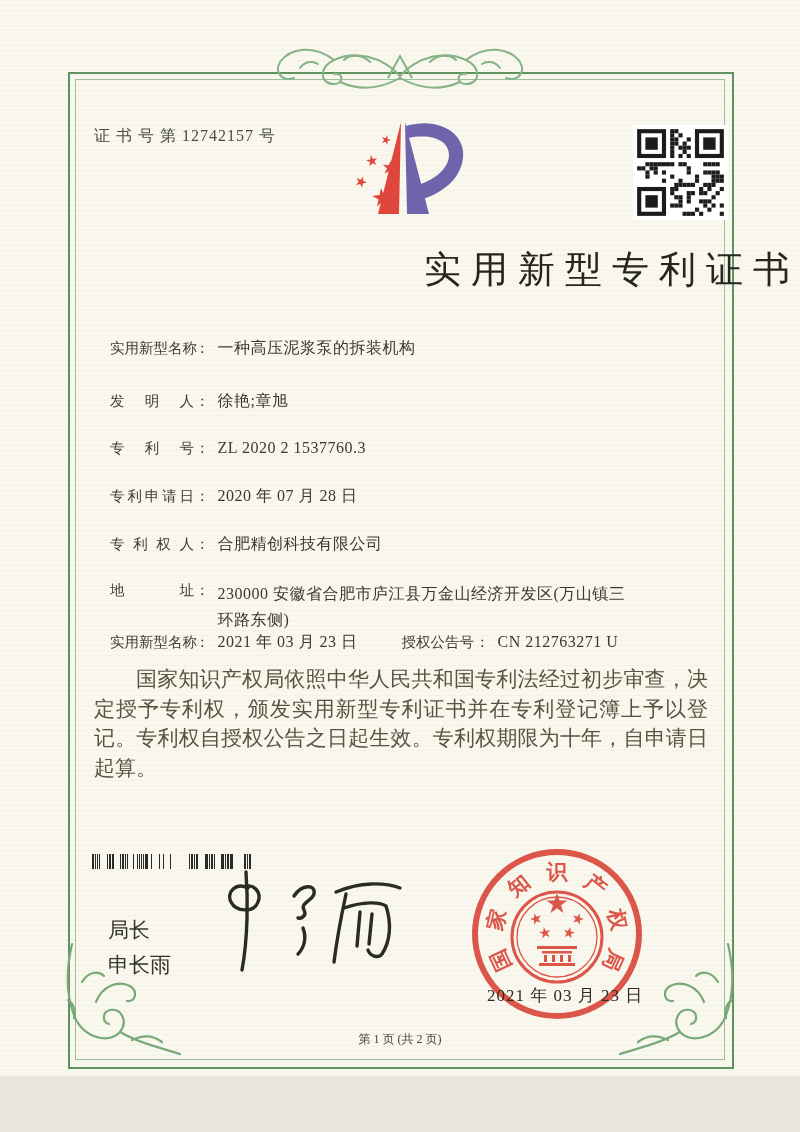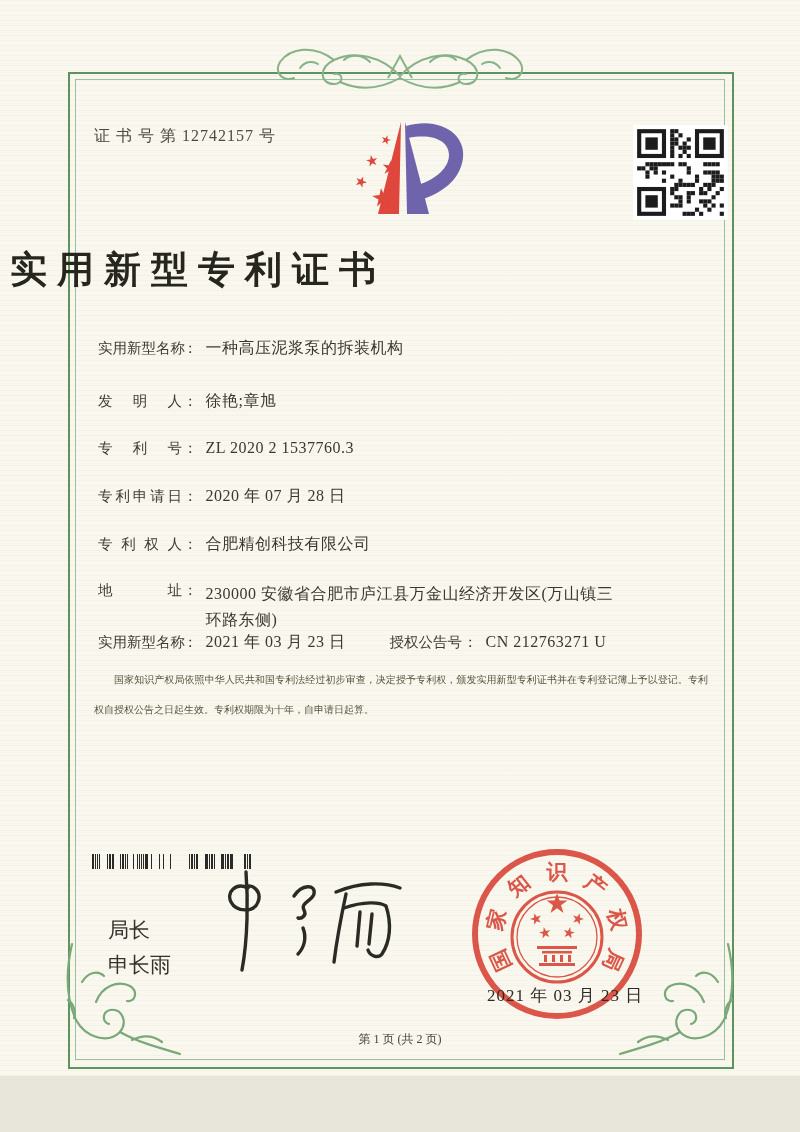--- a/index.html
+++ b/index.html
@@ -18,8 +18,8 @@
   .logo{position:absolute;left:336px;top:110px;}
   .qr{position:absolute;left:633px;top:125px;}
   .title{
-    position:absolute;left:0;top:245px;width:100%;text-align:left;
-    font-size:37px;font-weight:700;letter-spacing:10px;text-indent:10px;color:#26261f;
+    position:absolute;left:0;top:245px;width:100%;text-align:right;
+    font-size:37px;font-weight:400;letter-spacing:10px;text-indent:10px;color:#26261f;
   }
   .fields{position:absolute;left:94px;top:0;width:620px;font-size:16px;}
   .frow{position:absolute;left:4px;white-space:nowrap;}

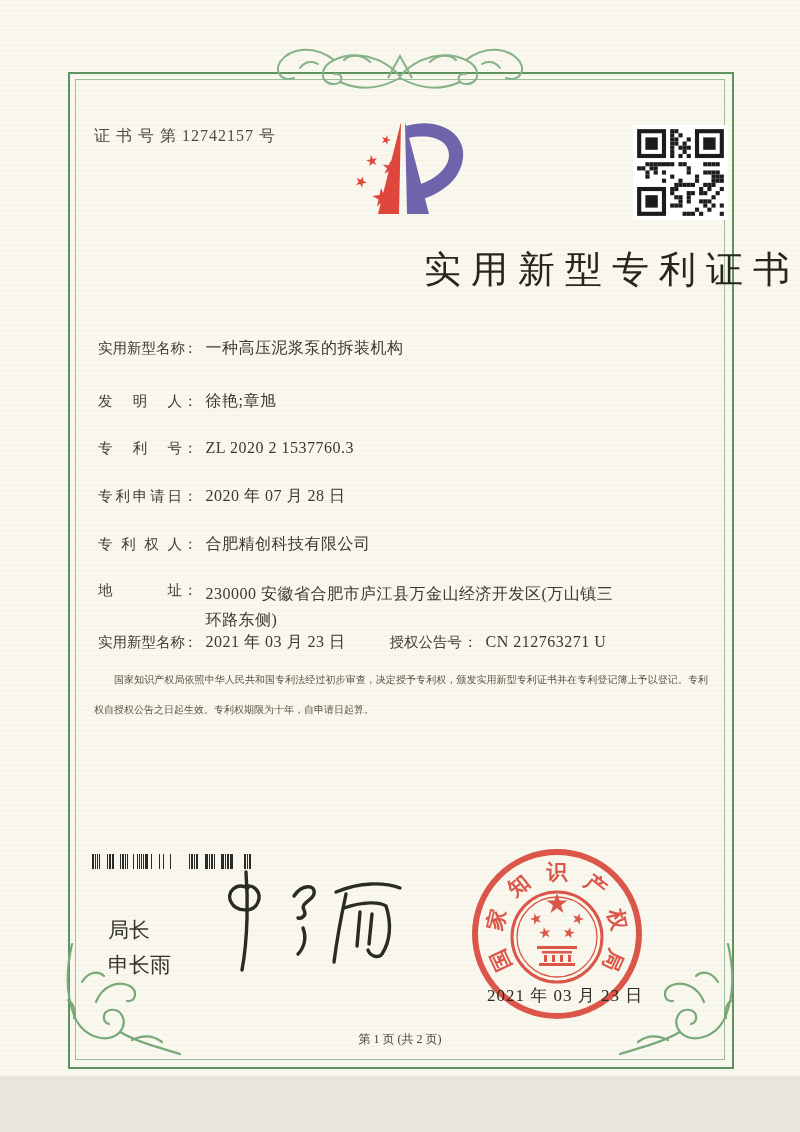--- a/index.html
+++ b/index.html
@@ -22,7 +22,7 @@
     font-size:37px;font-weight:400;letter-spacing:10px;text-indent:10px;color:#26261f;
   }
   .fields{position:absolute;left:94px;top:0;width:620px;font-size:16px;}
-  .frow{position:absolute;left:4px;white-space:nowrap;}
+  .frow{position:absolute;left:16px;white-space:nowrap;}
   .lbl{display:inline-block;width:84px;font-size:14.5px;text-align:justify;text-align-last:justify;vertical-align:baseline;color:#3e3c35;}
   .colon{font-size:14.5px;margin:0 8px 0 1px;}
   .fval{font-size:16px;letter-spacing:0.5px;color:#3b3831;}

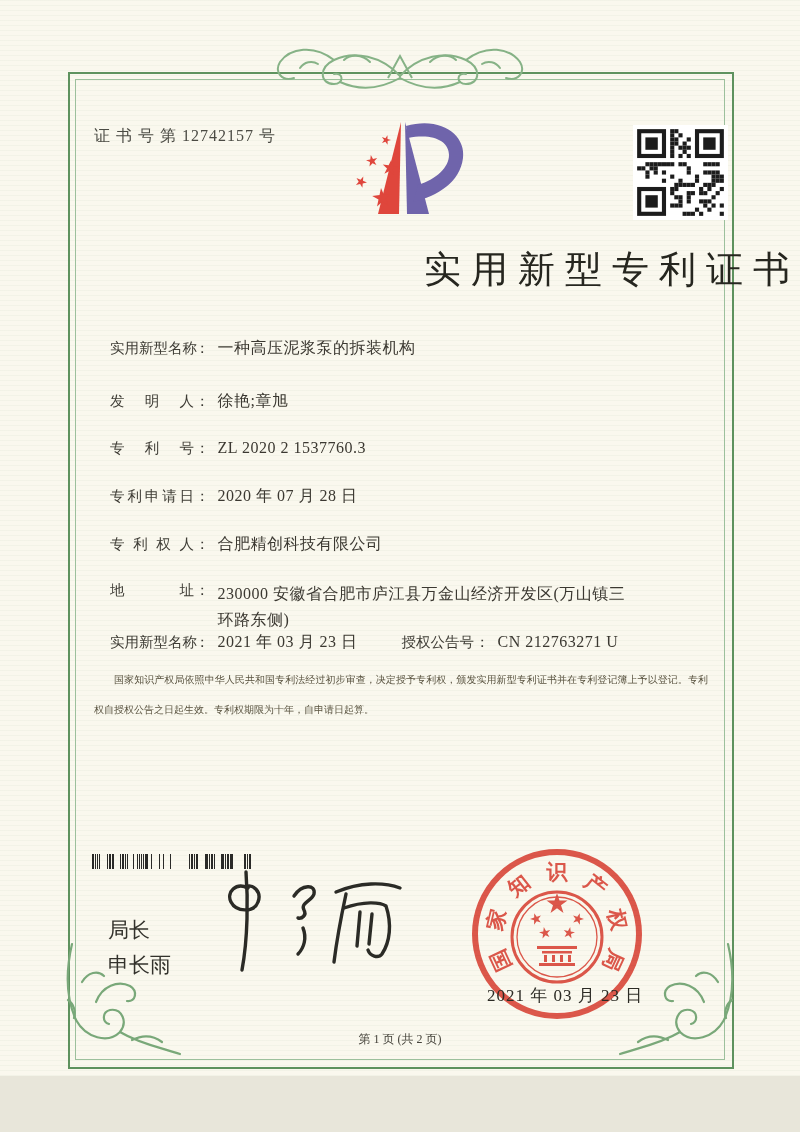--- a/index.html
+++ b/index.html
@@ -28,7 +28,7 @@
   .fval{font-size:16px;letter-spacing:0.5px;color:#3b3831;}
   .fval.wrap{display:inline-block;width:418px;white-space:normal;vertical-align:top;line-height:26px;}
   .grant2{margin-left:44px;}
-  .paras{position:absolute;left:94px;top:665px;width:614px;font-size:10px;line-height:29.5px;color:#58523f;text-align:justify;}
+  .paras{position:absolute;left:94px;top:665px;width:614px;font-size:21px;line-height:29.5px;color:#58523f;text-align:justify;}
   .paras p{margin:0;text-indent:2em;}
   .barcode{position:absolute;left:92px;top:854px;}
   .signoff{position:absolute;left:108px;top:914px;font-size:21px;color:#33322c;line-height:35px;font-family:Liberation Mono, monospace;}

